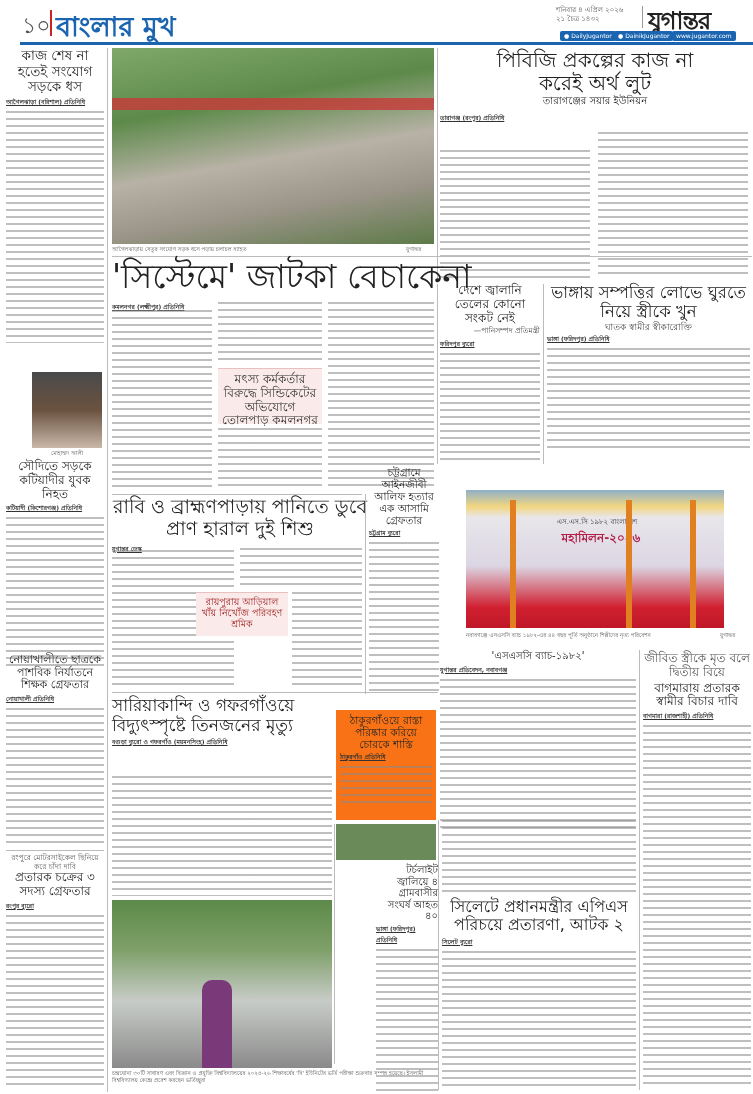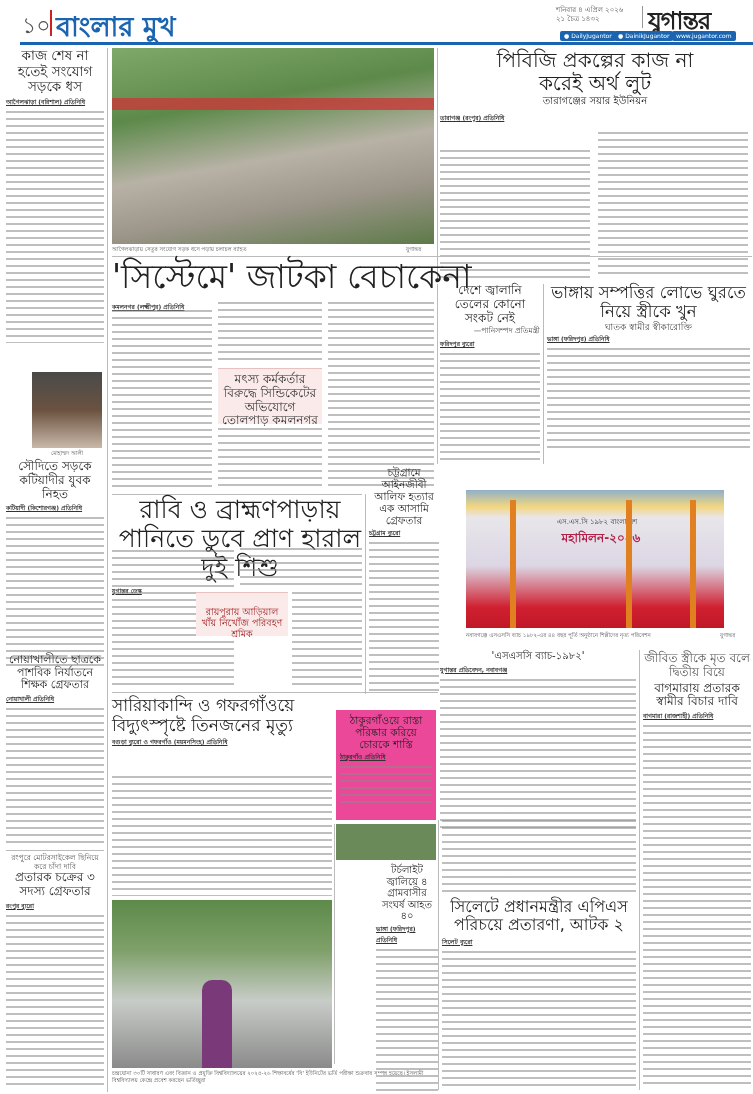--- a/index.html
+++ b/index.html
@@ -119,7 +119,7 @@
 
 <div class="abs hrule" style="left:112px;top:494px;width:250px;"></div>
 <div class="abs" style="left:112px;top:496px;width:256px;">
-  <div class="hed" style="font-size:25px;">রাবি ও ব্রাহ্মণপাড়ায় পানিতে ডুবে প্রাণ হারাল দুই শিশু</div>
+  <div class="hed" style="font-size:19px;">রাবি ও ব্রাহ্মণপাড়ায় পানিতে ডুবে প্রাণ হারাল দুই শিশু</div>
   <div class="by" style="margin-top:4px;">যুগান্তর ডেস্ক</div>
 </div>
 <div class="abs body lines" style="left:112px;top:550px;width:122px;height:140px;"></div>

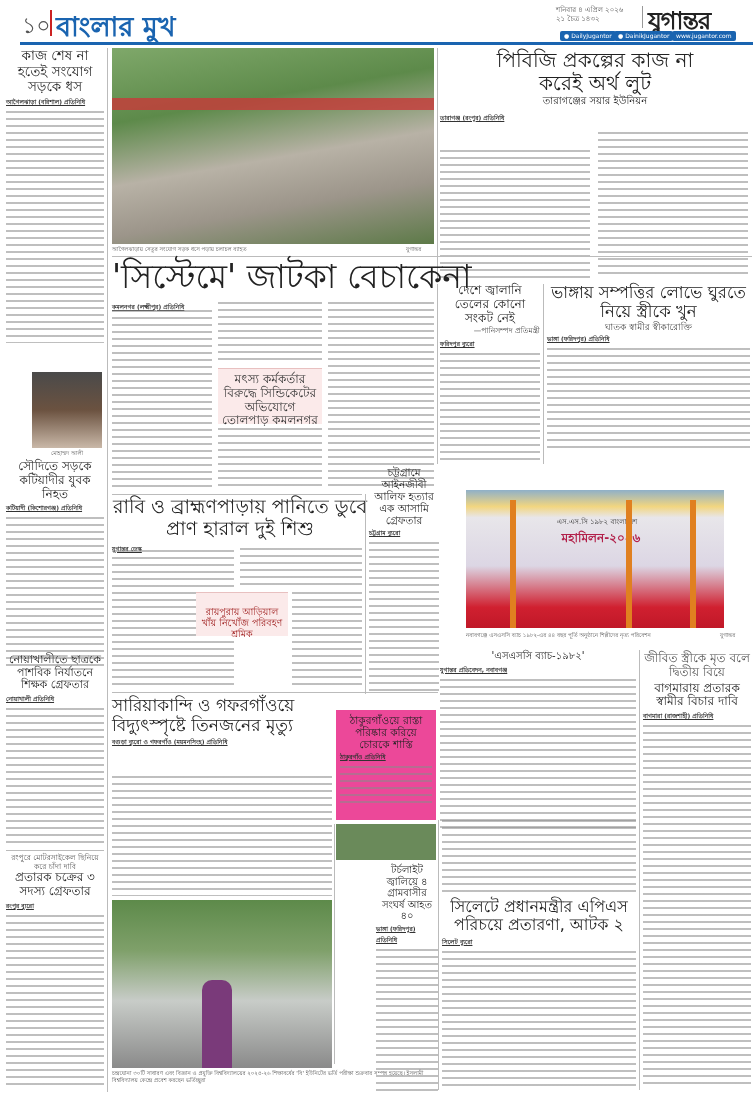--- a/index.html
+++ b/index.html
@@ -124,7 +124,7 @@
 </div>
 <div class="abs body lines" style="left:112px;top:550px;width:122px;height:140px;"></div>
 <div class="abs body lines" style="left:240px;top:548px;width:122px;height:42px;"></div>
-<div class="abs boxpink hed" style="left:196px;top:592px;width:92px;height:44px;font-size:9.5px;color:#a02020;padding:14px 2px;">রায়পুরায় আড়িয়াল খাঁয় নিখোঁজ পরিবহণ শ্রমিক</div>
+<div class="abs boxpink hed" style="left:196px;top:592px;width:92px;height:44px;font-size:9.5px;color:#a02020;padding:4px 2px;">রায়পুরায় আড়িয়াল খাঁয় নিখোঁজ পরিবহণ শ্রমিক</div>
 <div class="abs body lines" style="left:292px;top:592px;width:70px;height:98px;"></div>
 
 <div class="abs vrule" style="left:365px;top:494px;height:200px;"></div>

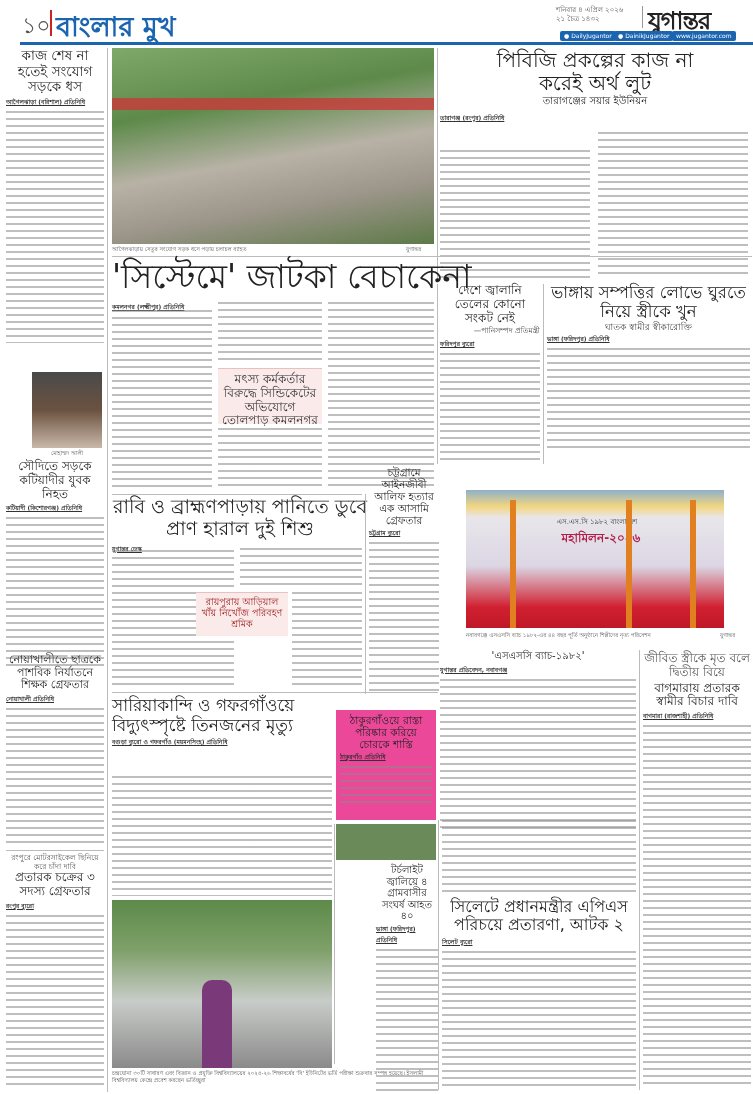--- a/index.html
+++ b/index.html
@@ -22,7 +22,7 @@
   .vrule { width: 1px; background: #bbb; }
   .hrule { height: 1px; background: #bbb; }
   .boxpink { background: #fbeaea; border-top: 1px solid #e8c0c0; }
-  .boxblue { background: #ec4899; }
+  .boxblue { background: #f97316; }
 </style>
 </head>
 <body>

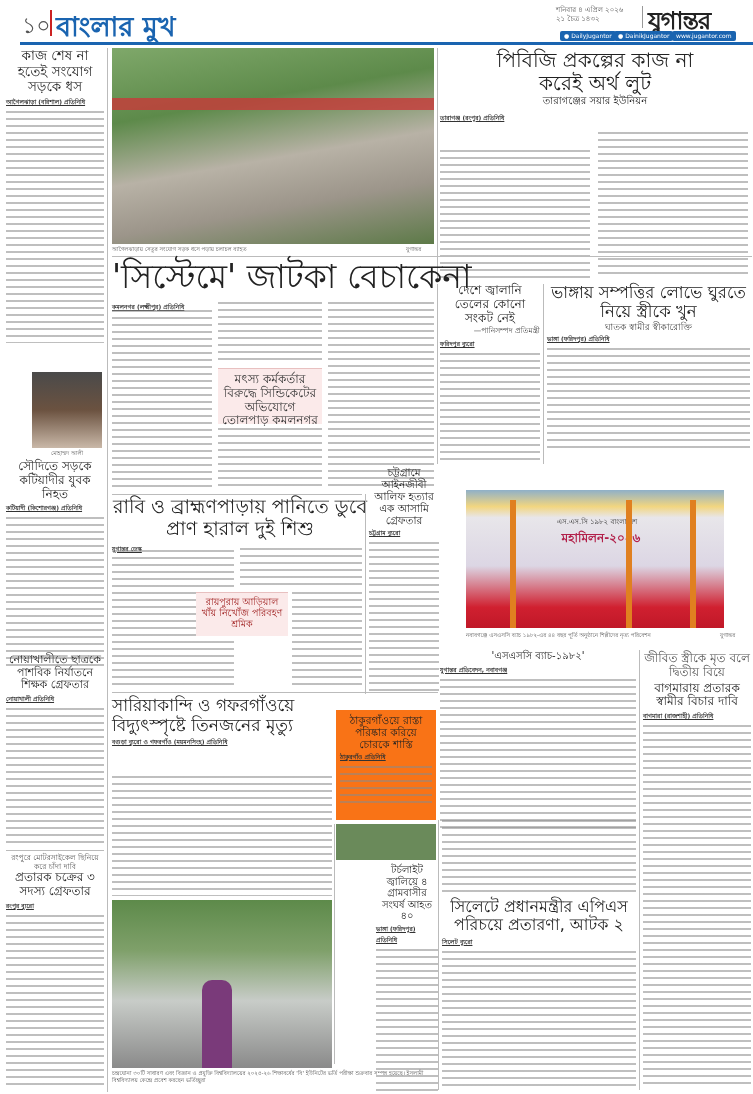--- a/index.html
+++ b/index.html
@@ -179,7 +179,7 @@
 <div class="abs vrule" style="left:334px;top:824px;height:240px;"></div>
 <div class="abs photo" style="left:336px;top:824px;width:100px;height:36px;background:#6a8a5a;"></div>
 <div class="abs" style="left:376px;top:864px;width:62px;">
-  <div class="hed" style="font-size:10px;">টর্চলাইট জ্বালিয়ে ৪ গ্রামবাসীর সংঘর্ষ আহত ৪০</div>
+  <div class="hed" style="font-size:10px;text-align:right;">টর্চলাইট জ্বালিয়ে ৪ গ্রামবাসীর সংঘর্ষ আহত ৪০</div>
   <div class="by" style="margin-top:2px;">ভাঙ্গা (ফরিদপুর) প্রতিনিধি</div>
   <div class="body lines" style="height:160px;margin-top:3px;"></div>
 </div>

